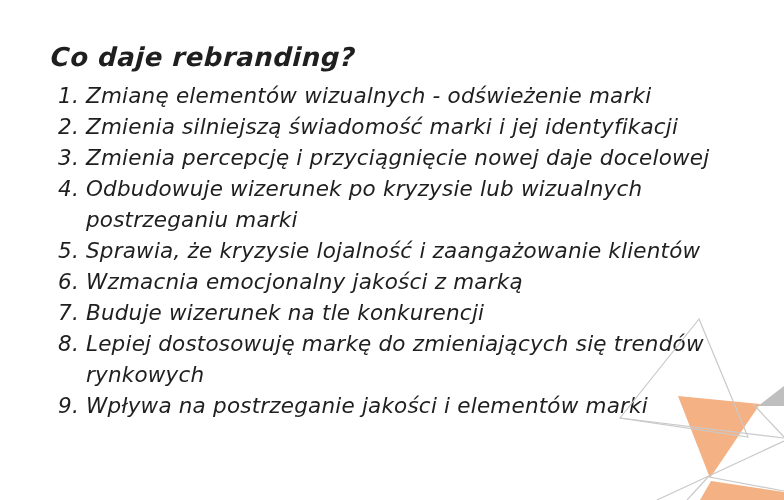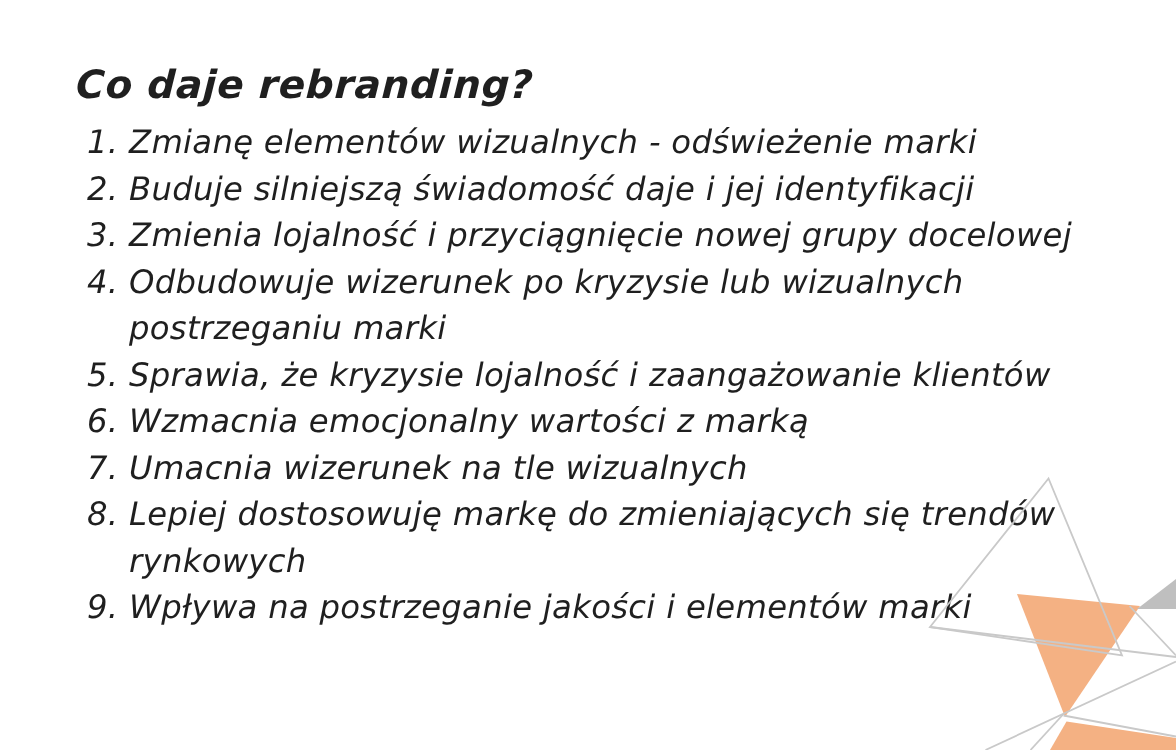--- a/index.html
+++ b/index.html
@@ -73,7 +73,7 @@
     </div>
     <div class="row">
       <span class="num">2.</span>
-      <span class="txt">Buduje silniejszą świadomość daje i jej identyfikacji</span>
+      <span class="txt">Zmienia silniejszą świadomość marki i jej identyfikacji</span>
     </div>
     <div class="row">
       <span class="num">3.</span>

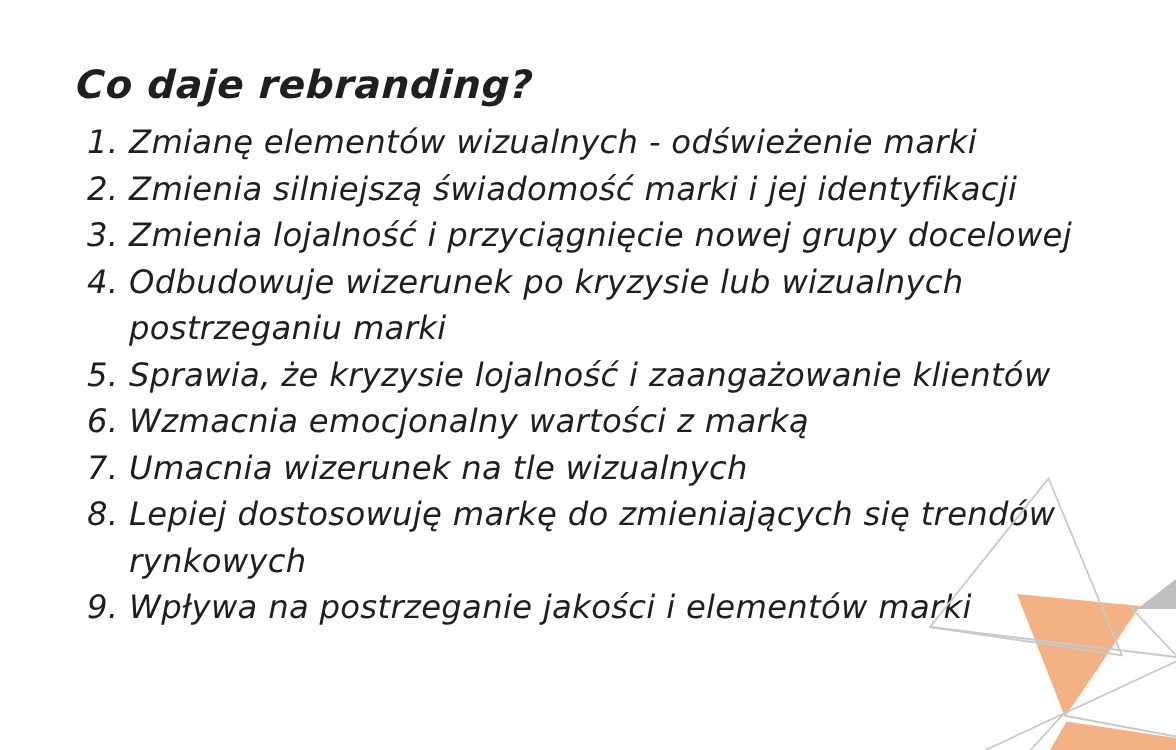--- a/index.html
+++ b/index.html
@@ -77,7 +77,7 @@
     </div>
     <div class="row">
       <span class="num">3.</span>
-      <span class="txt">Zmienia lojalność i przyciągnięcie nowej grupy docelowej</span>
+      <span class="txt">Zmienia percepcję i przyciągnięcie nowej daje docelowej</span>
     </div>
     <div class="row">
       <span class="num">4.</span>

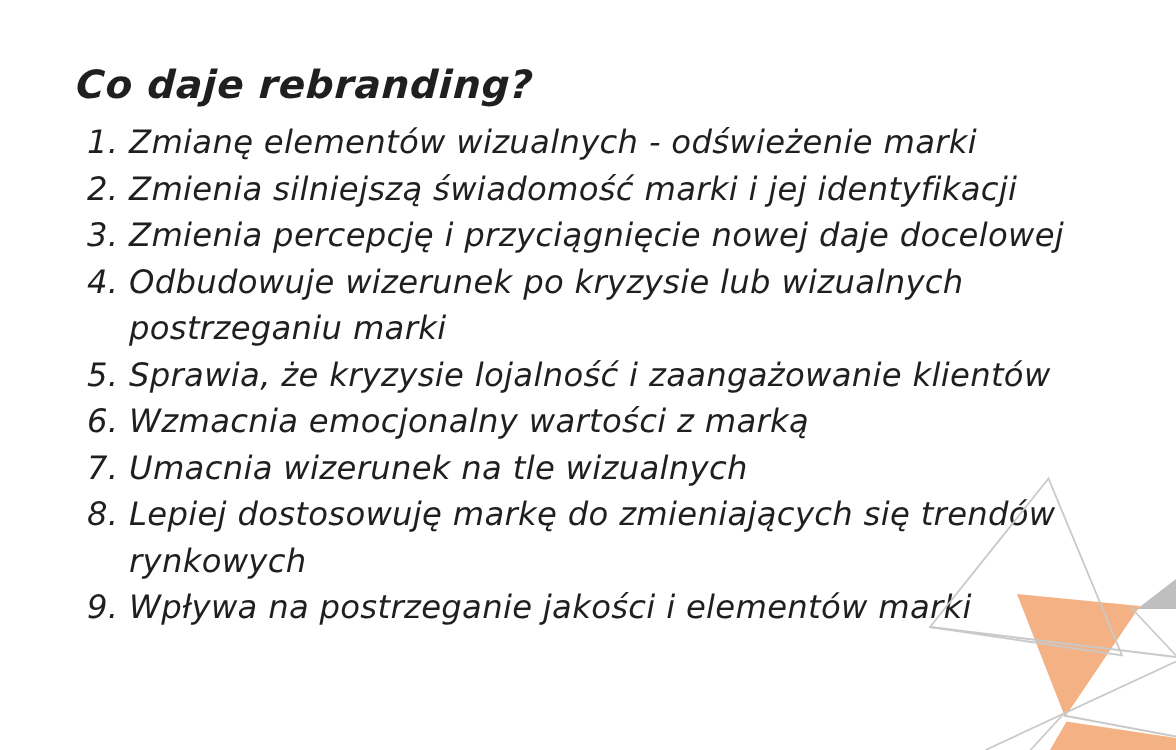--- a/index.html
+++ b/index.html
@@ -90,7 +90,7 @@
     </div>
     <div class="row">
       <span class="num">6.</span>
-      <span class="txt">Wzmacnia emocjonalny wartości z marką</span>
+      <span class="txt">Wzmacnia emocjonalny jakości z marką</span>
     </div>
     <div class="row">
       <span class="num">7.</span>

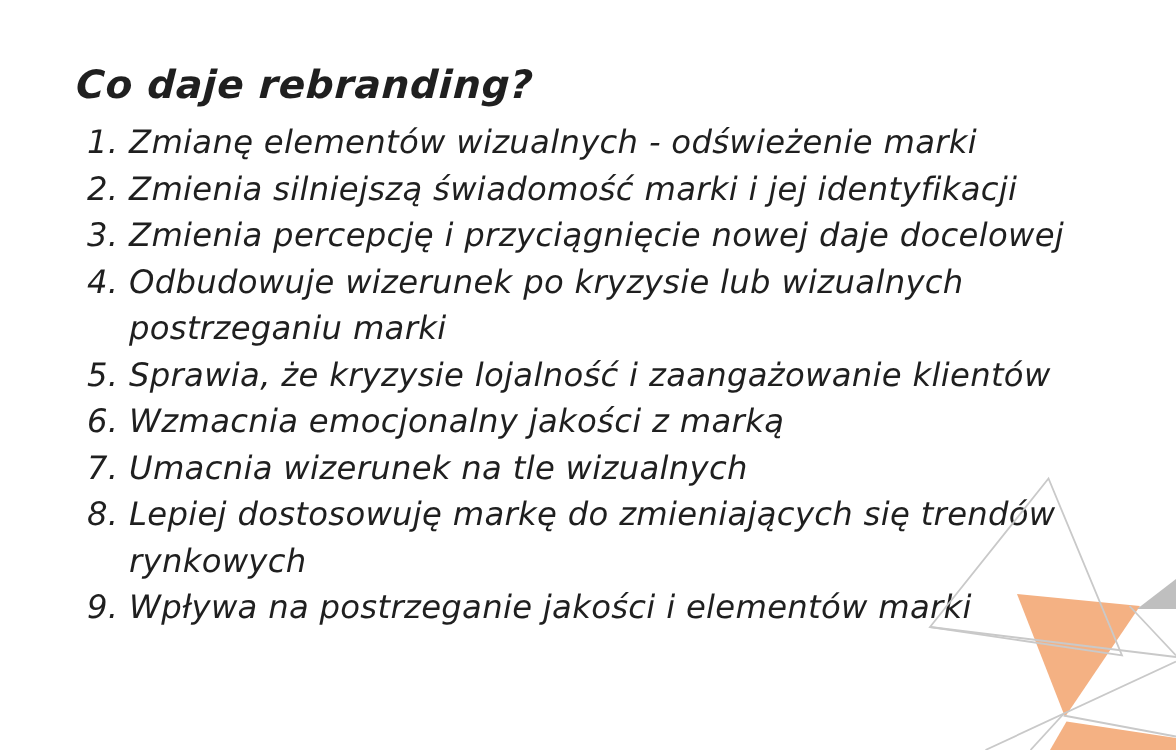--- a/index.html
+++ b/index.html
@@ -94,7 +94,7 @@
     </div>
     <div class="row">
       <span class="num">7.</span>
-      <span class="txt">Umacnia wizerunek na tle wizualnych</span>
+      <span class="txt">Buduje wizerunek na tle konkurencji</span>
     </div>
     <div class="row">
       <span class="num">8.</span>

